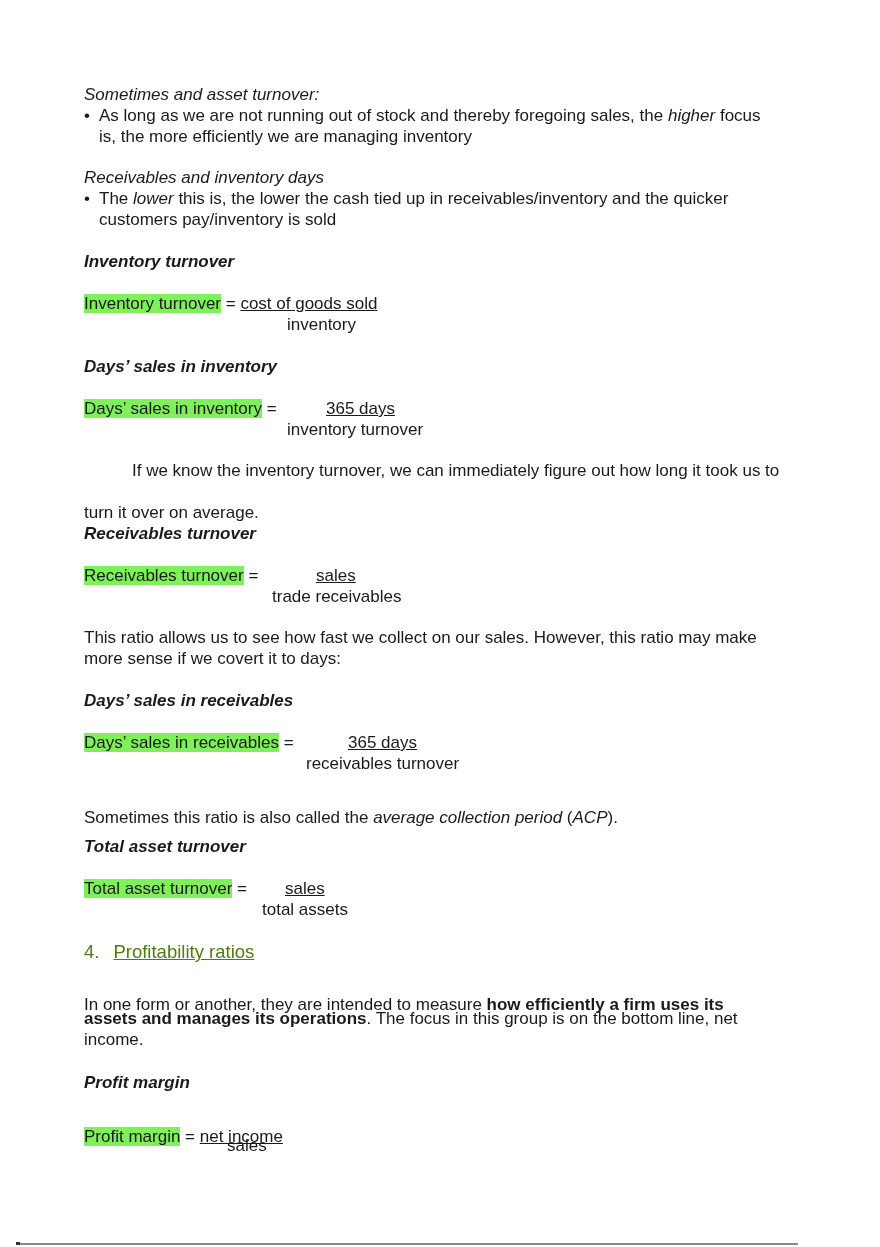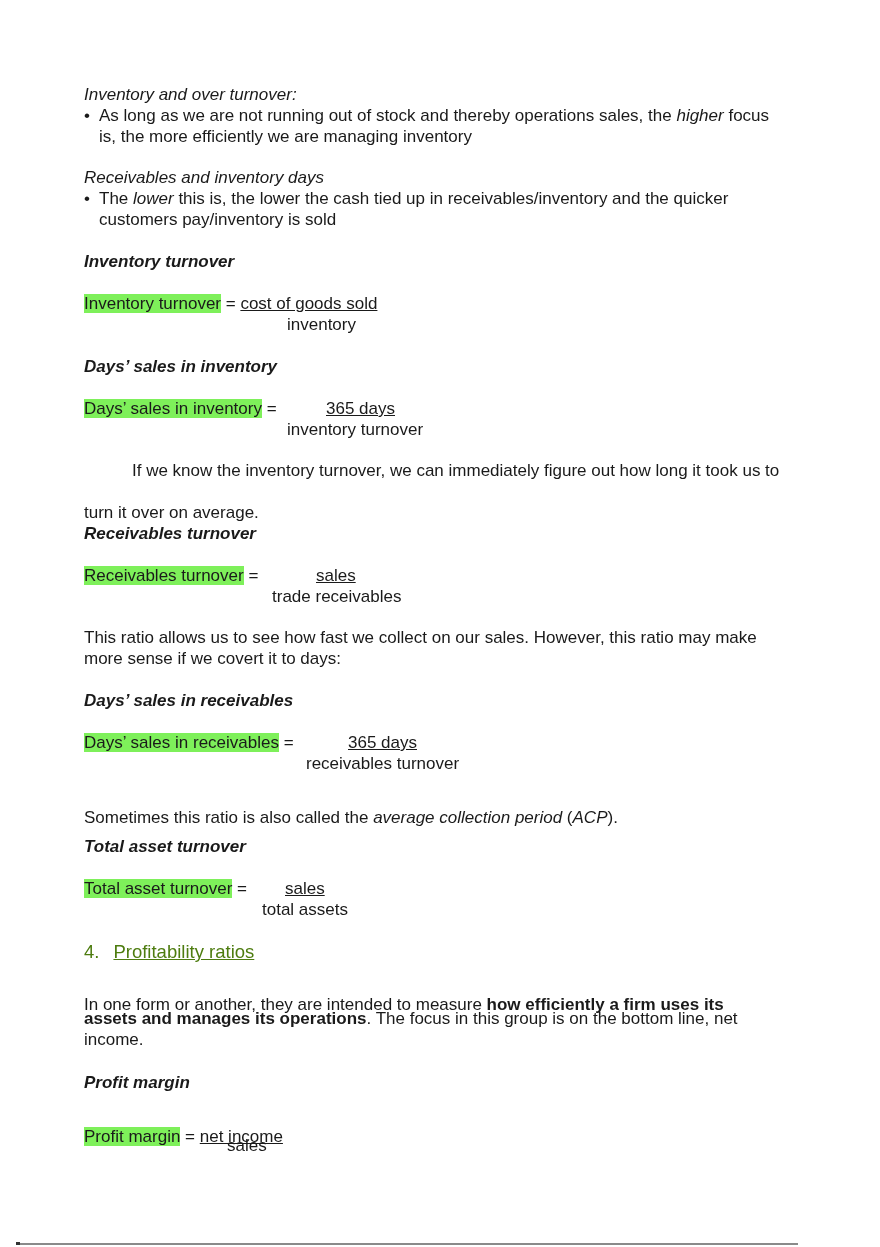--- a/index.html
+++ b/index.html
@@ -24,7 +24,7 @@
 </head>
 <body>
 
-<div class="abs it" style="left:84px;top:84px;">Inventory and over turnover:</div>
+<div class="abs it" style="left:84px;top:84px;">Sometimes and asset turnover:</div>
 <div class="abs" style="left:84px;top:105px;">•</div>
 <div class="abs" style="left:99px;top:105px;"><span>As long as we are not running out of stock and thereby operations sales, the </span><span class="it">higher</span><span> focus</span></div>
 <div class="abs" style="left:99px;top:126px;">is, the more efficiently we are managing inventory</div>

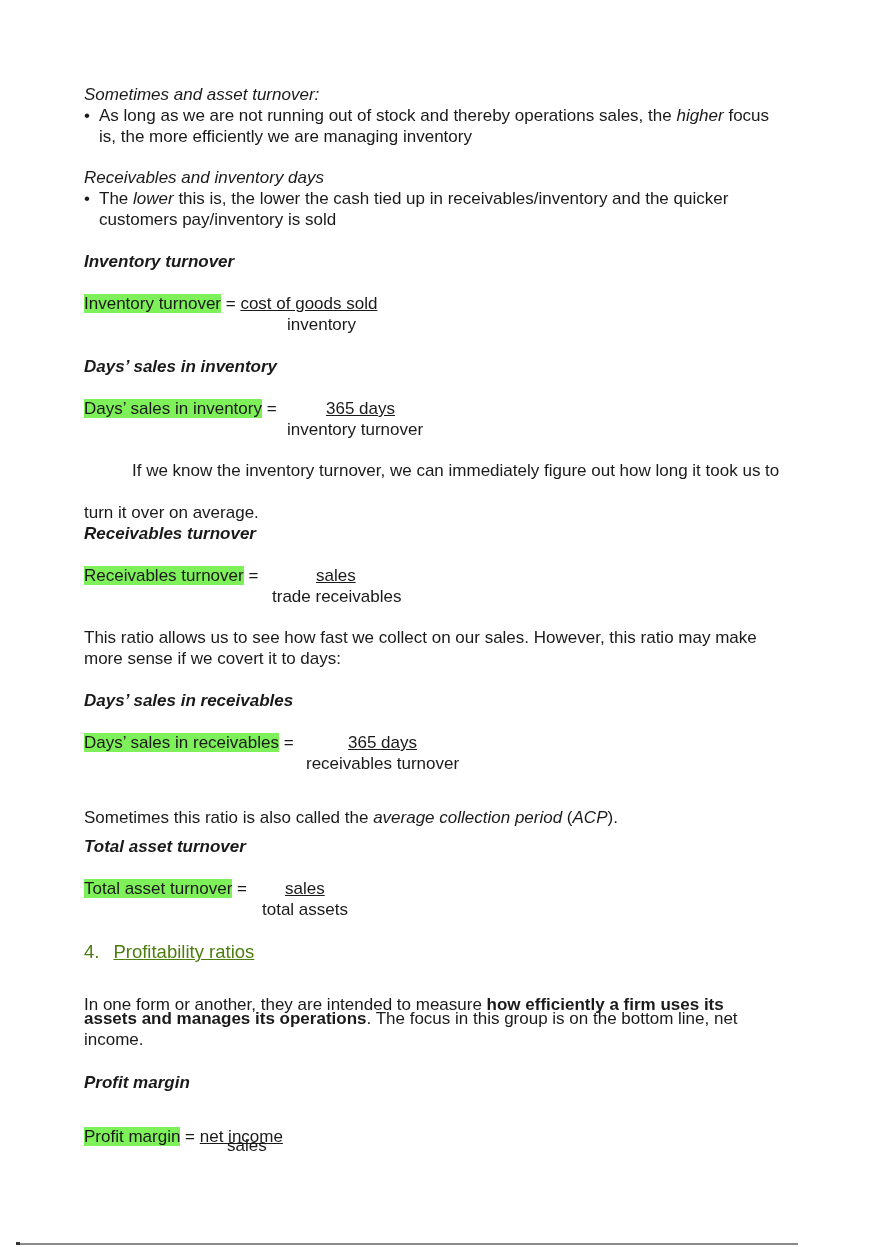--- a/index.html
+++ b/index.html
@@ -26,7 +26,7 @@
 
 <div class="abs it" style="left:84px;top:84px;">Sometimes and asset turnover:</div>
 <div class="abs" style="left:84px;top:105px;">•</div>
-<div class="abs" style="left:99px;top:105px;"><span>As long as we are not running out of stock and thereby operations sales, the </span><span class="it">higher</span><span> focus</span></div>
+<div class="abs" style="left:99px;top:105px;"><span>As long as we are not running out of stock and thereby foregoing sales, the </span><span class="it">higher</span><span> focus</span></div>
 <div class="abs" style="left:99px;top:126px;">is, the more efficiently we are managing inventory</div>
 
 <div class="abs it" style="left:84px;top:167px;">Receivables and inventory days</div>

